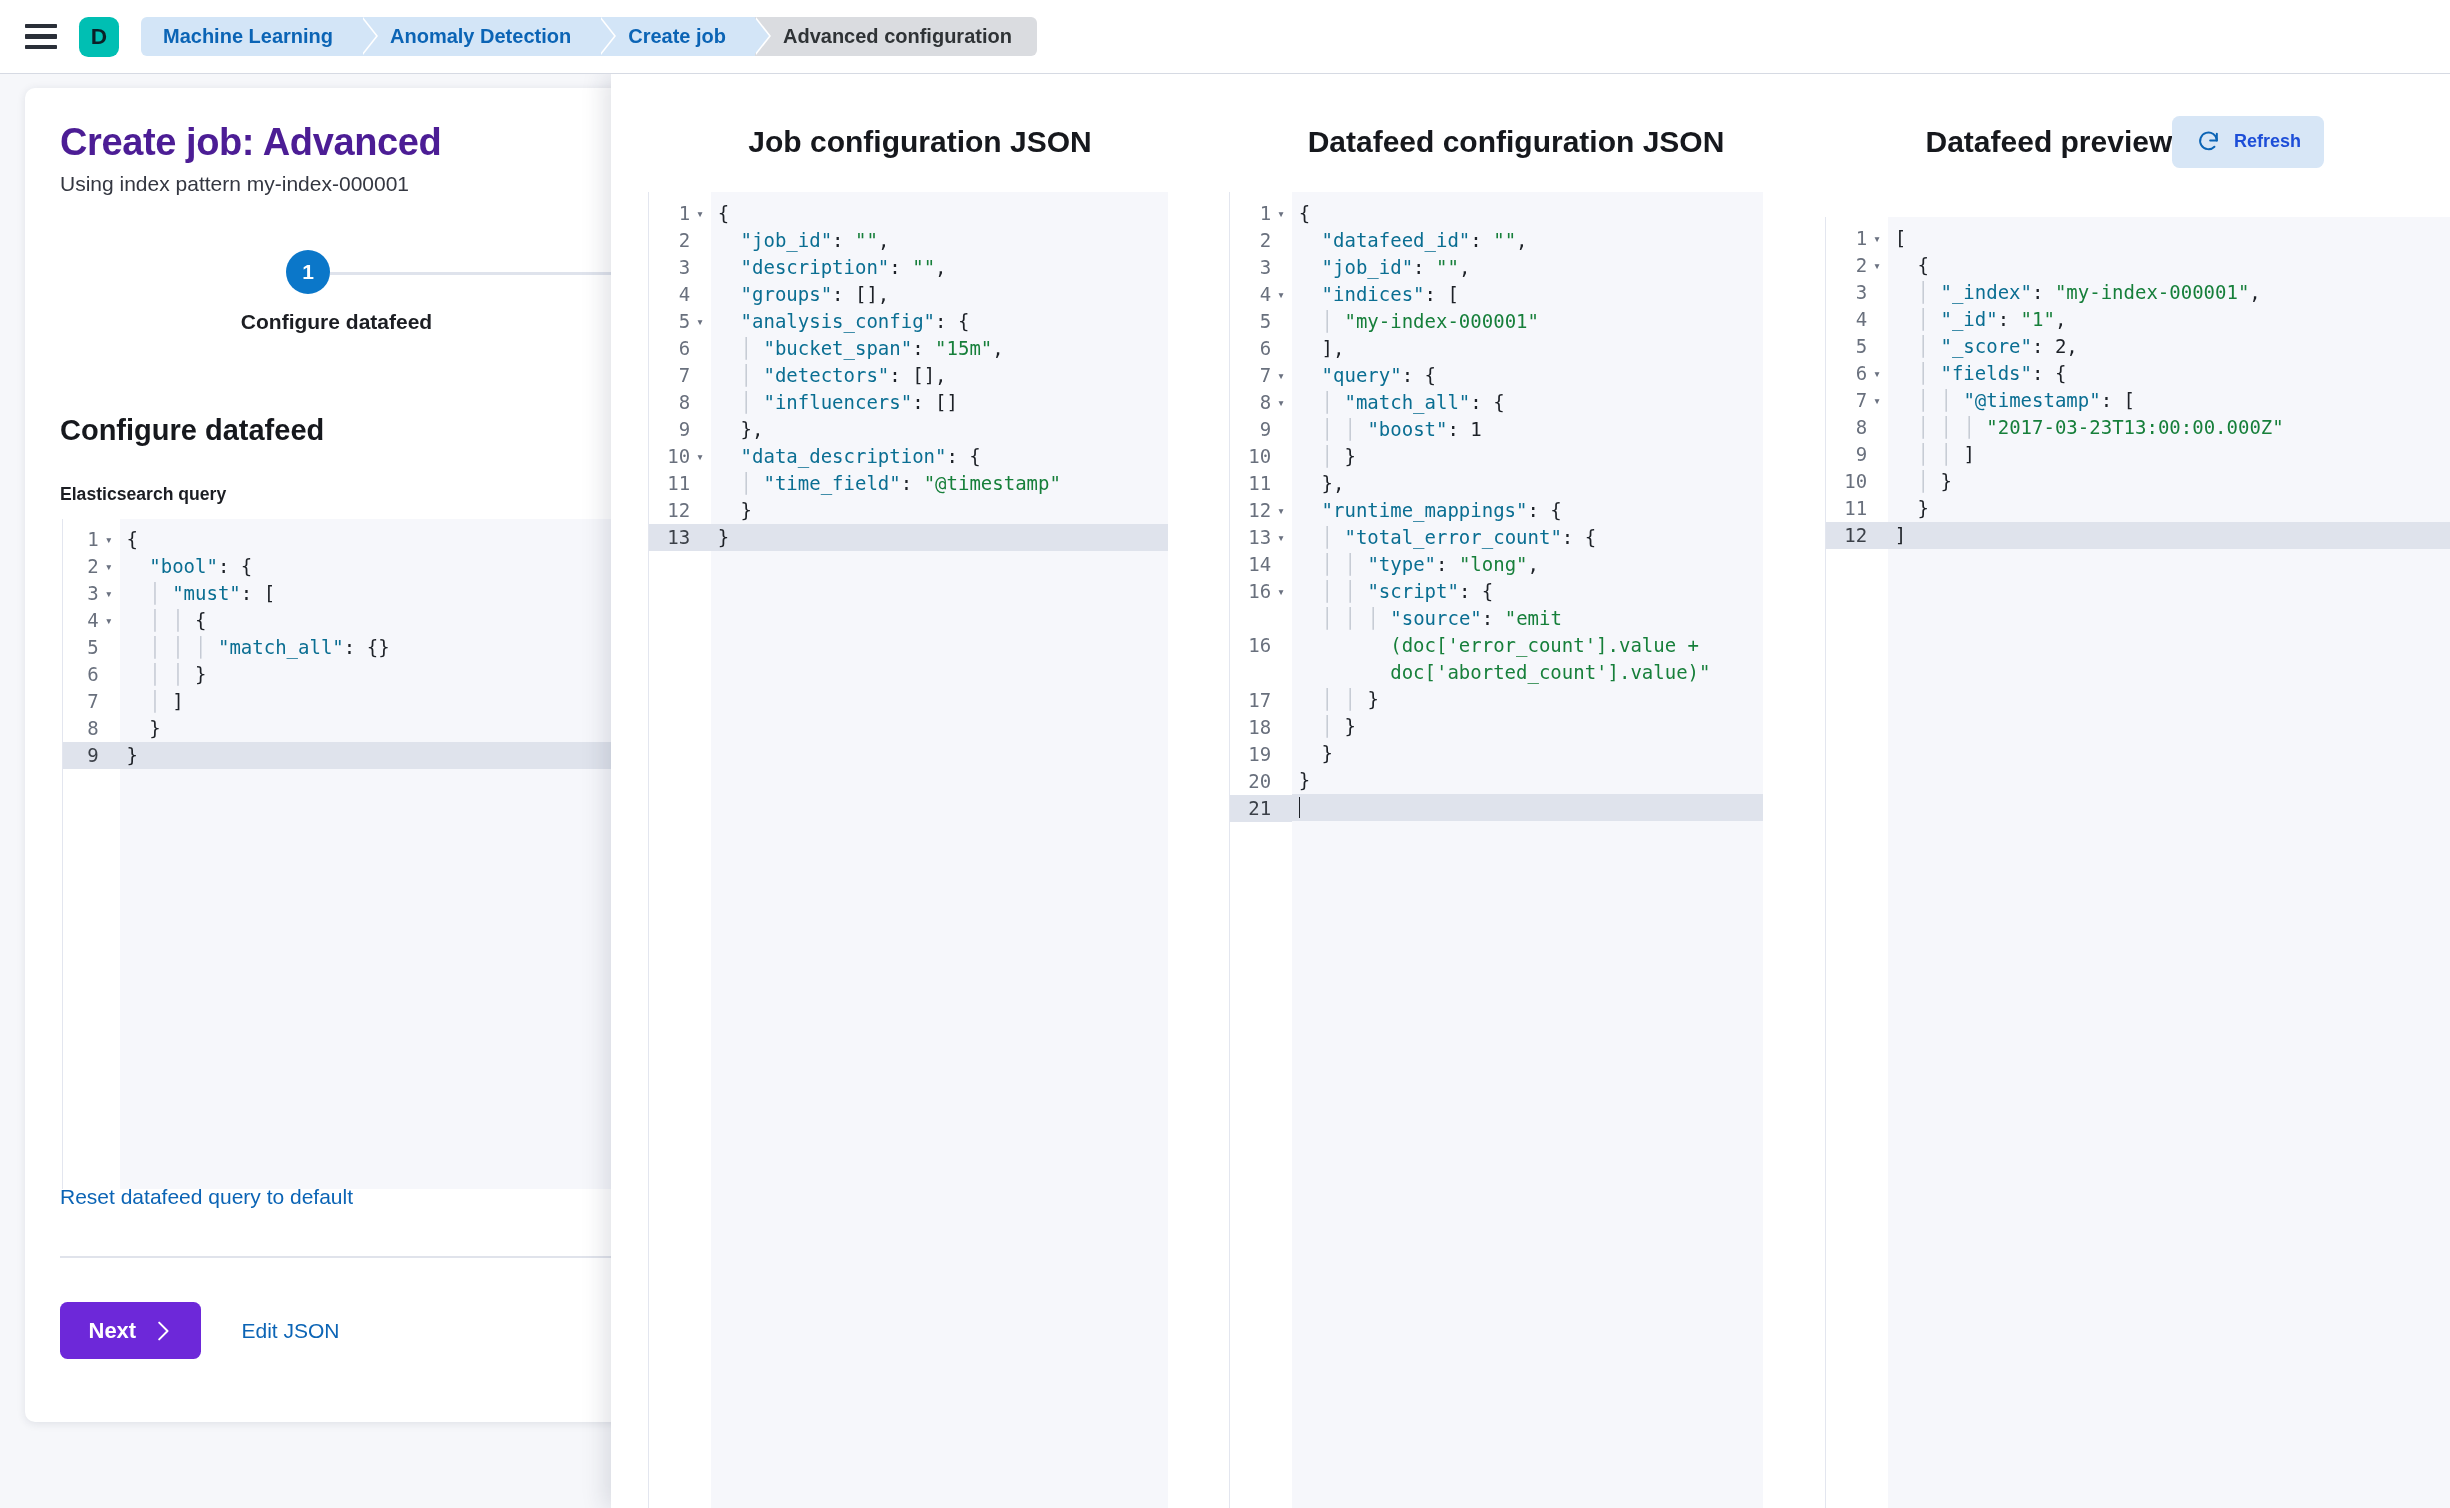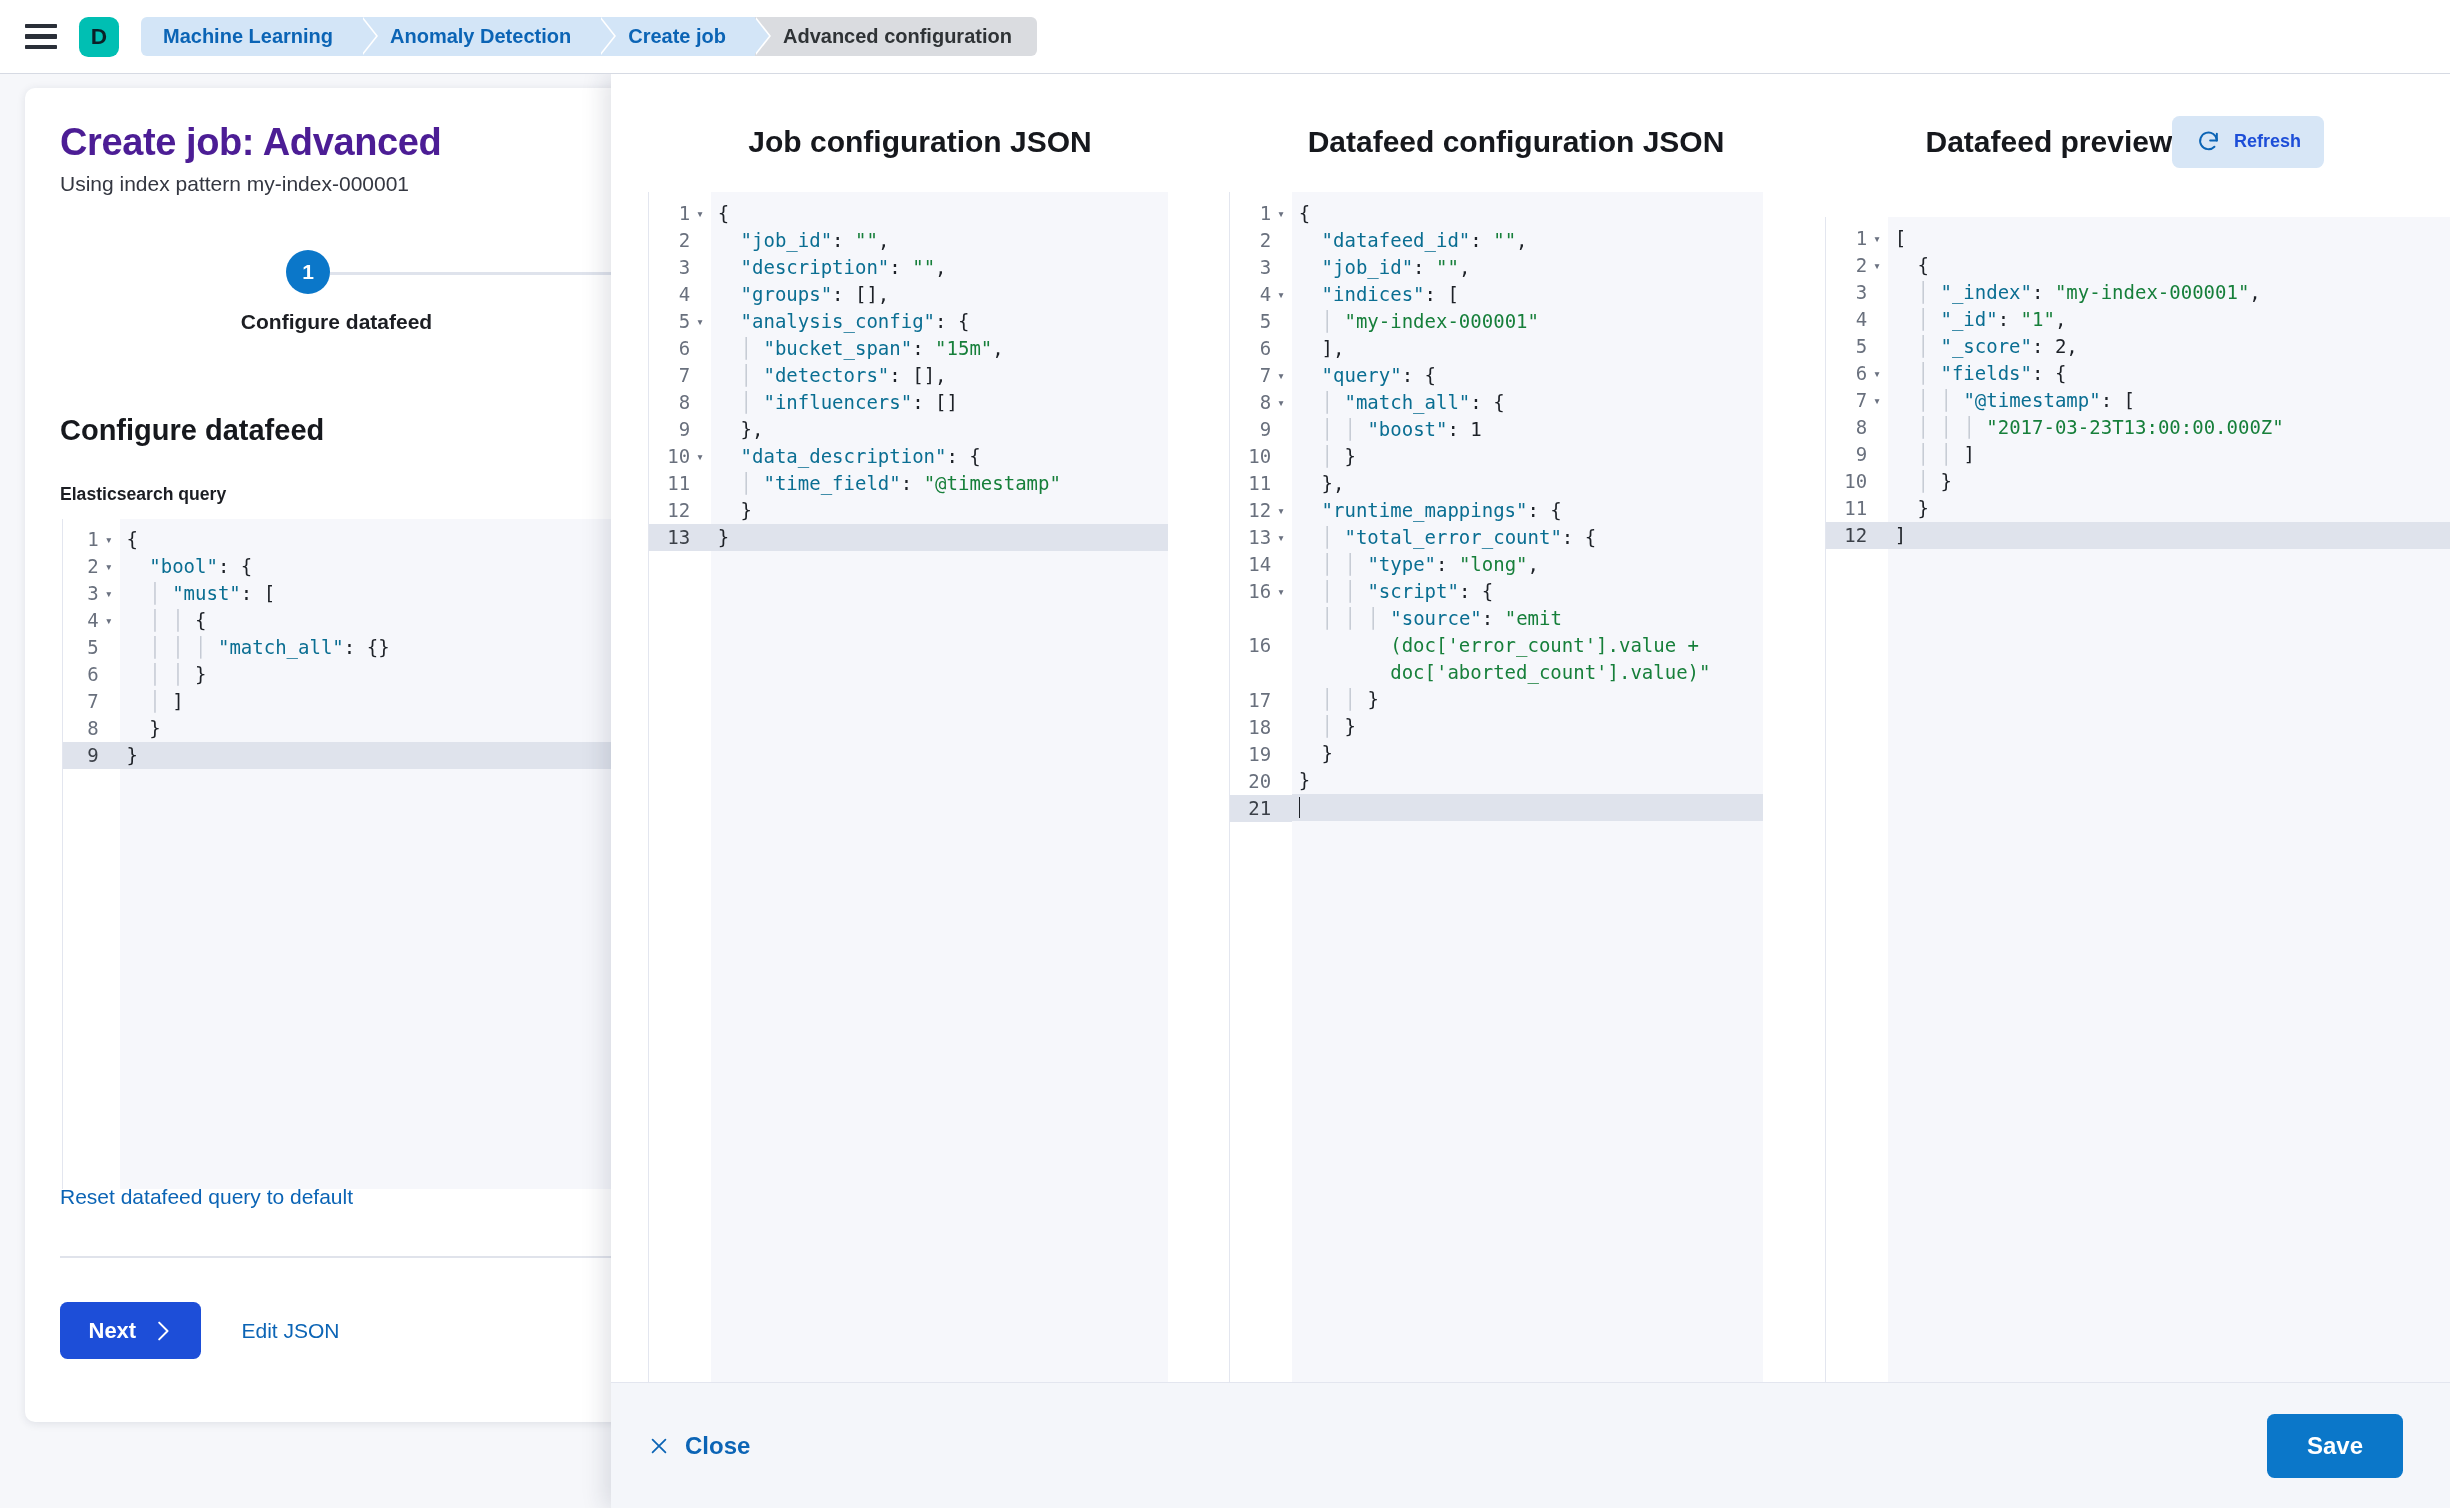--- a/index.html
+++ b/index.html
@@ -118,7 +118,7 @@
   .hr{ position:absolute; left:35px; right:33px; top:1168px; height:1.7px; background:#e0e3eb;}
   .btn-row{ position:absolute; left:35px; top:1214px; display:flex; align-items:center; gap:40px;}
   .btn-primary{
-    background:#1d4ed8; color:#fff; border:none; border-radius:7.5px;
+    background:#6d28d9; color:#fff; border:none; border-radius:7.5px;
     font-size:22px; font-weight:700; padding:0 28.5px; height:57px;
     display:flex; align-items:center; gap:18.4px; cursor:pointer;
     font-family:"Liberation Sans", sans-serif;

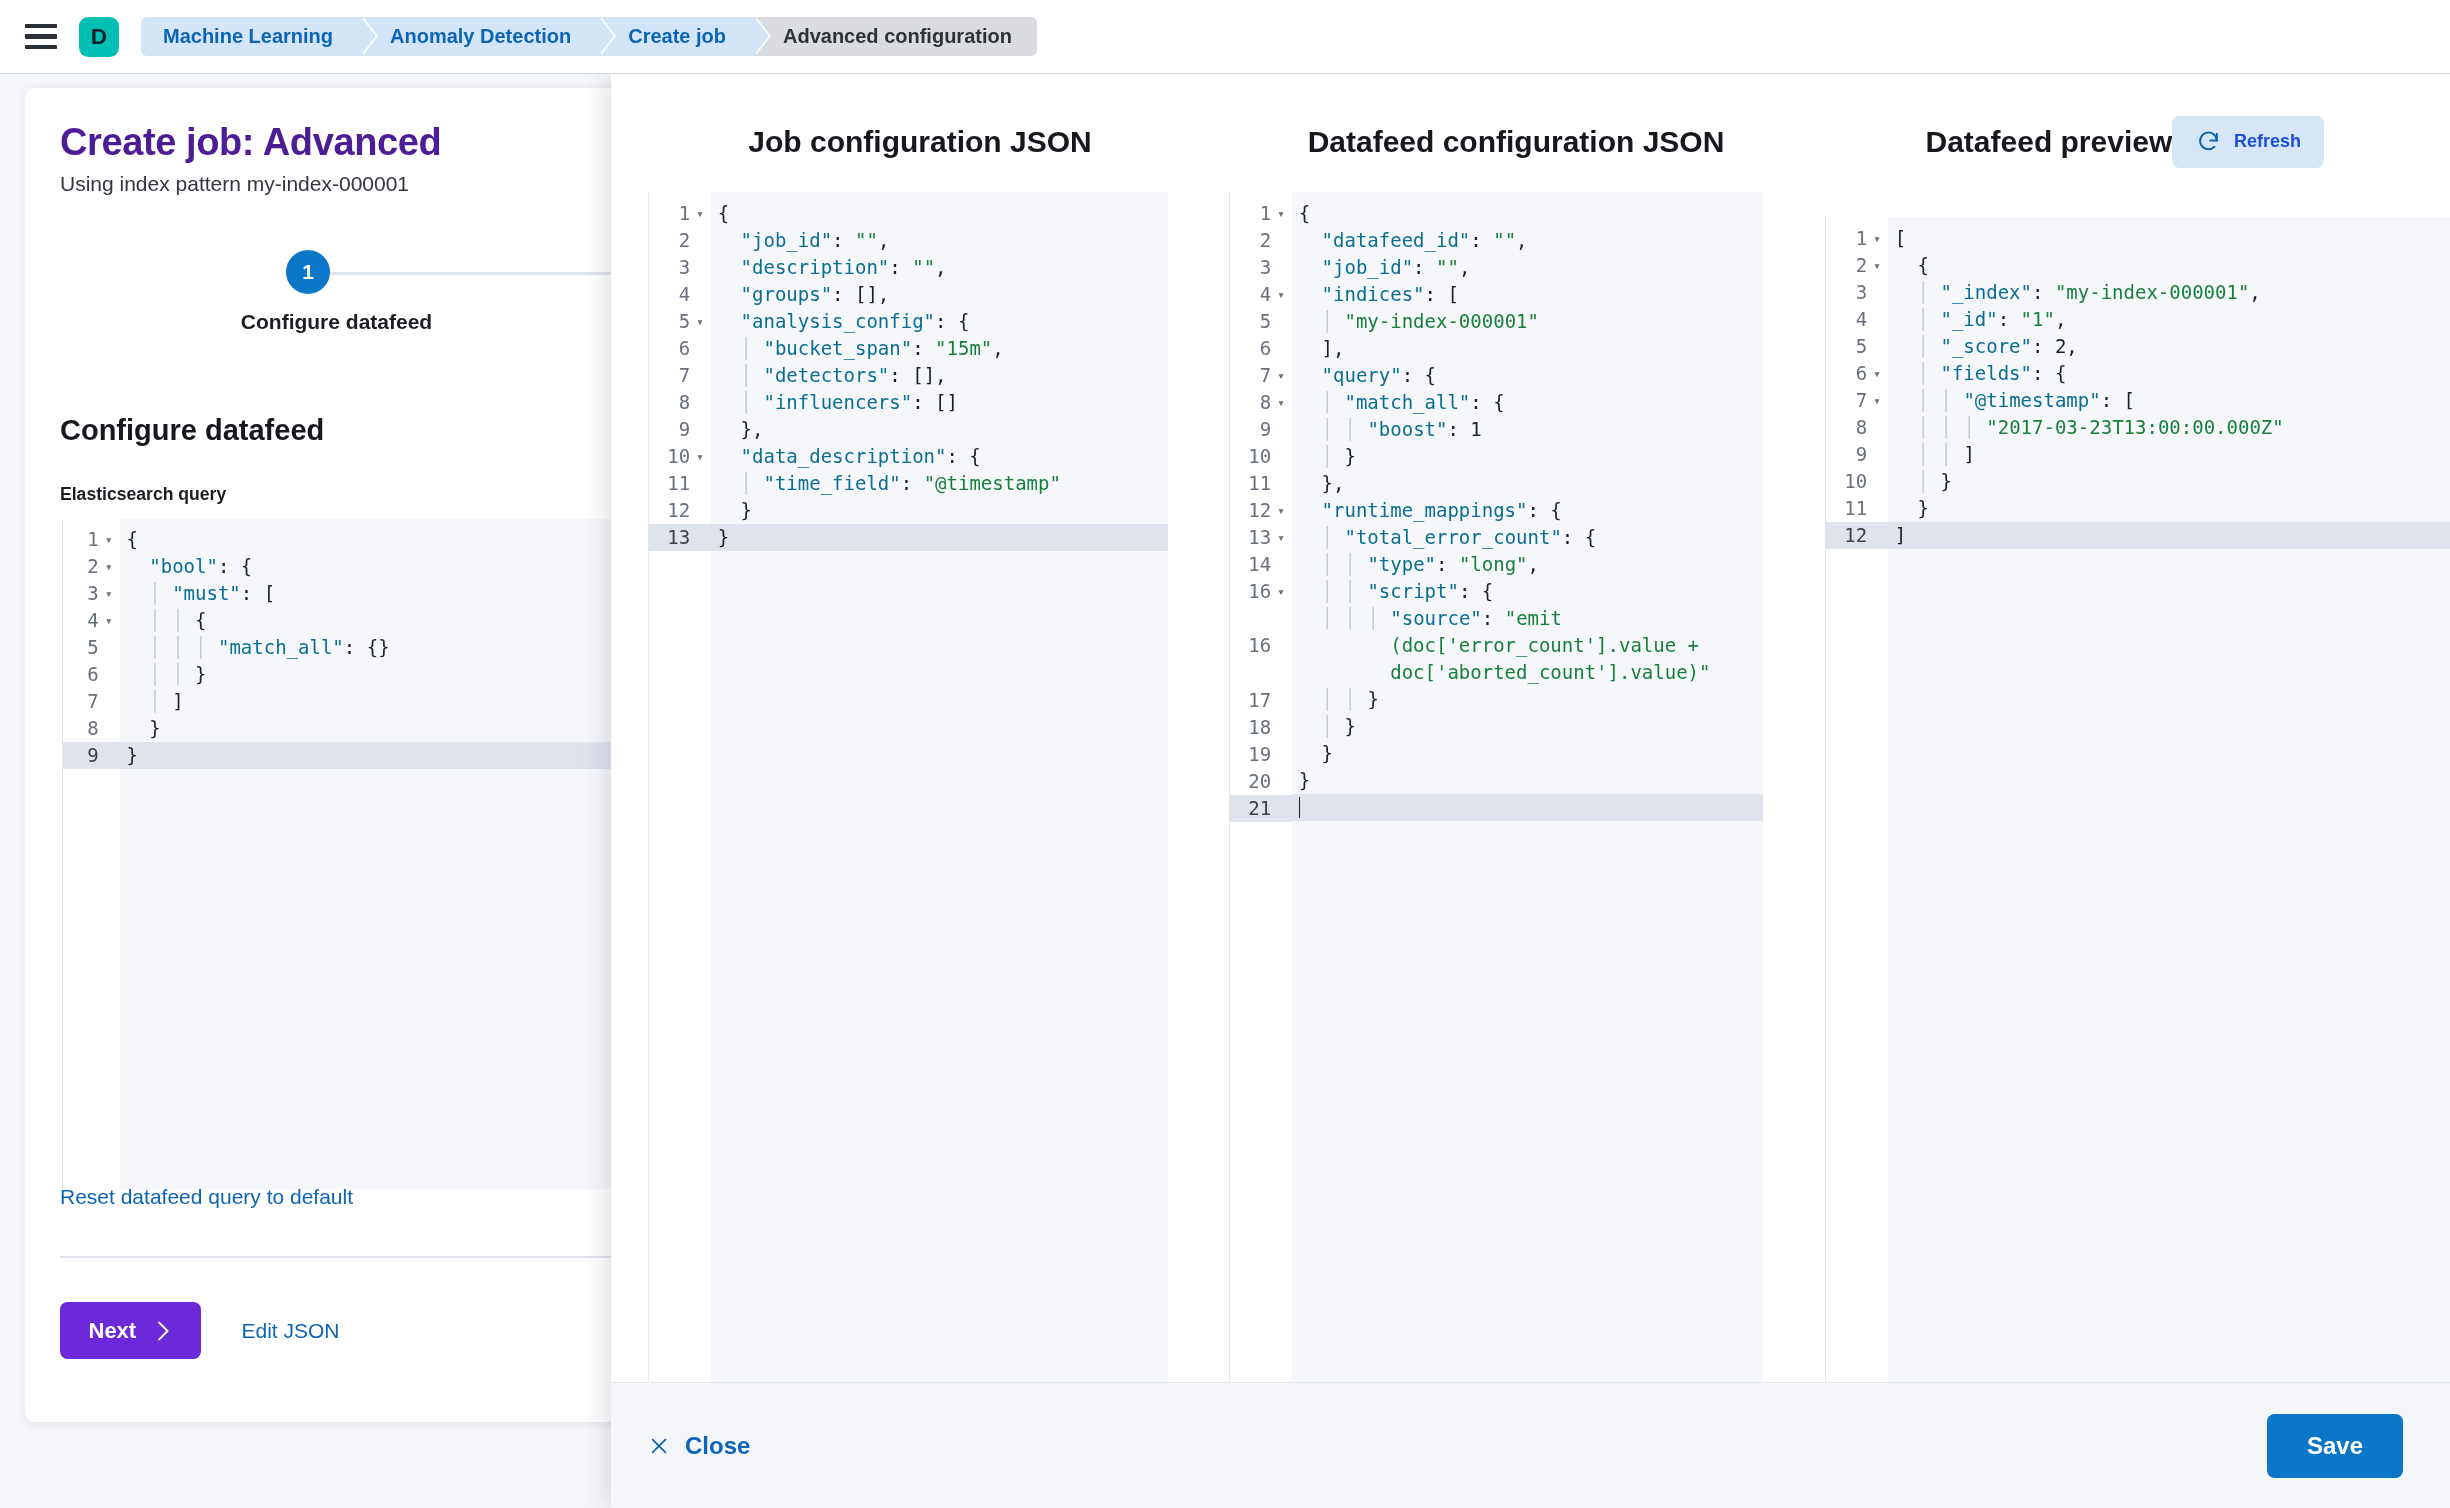--- a/index.html
+++ b/index.html
@@ -569,17 +569,6 @@
 
   </div>
 
-  <div class="flyout-footer">
-    <button class="close-btn">
-      <span>
-        <svg width="22" height="22" viewBox="0 0 24 24">
-            <path d="M5 5 L19 19 M19 5 L5 19" stroke="#0b64b5" stroke-width="1.9" stroke-linecap="round"></path>
-          </svg>
-      </span>
-      <span>Close</span>
-    </button>
-    <button class="save-btn">Save</button>
-  </div>
 </div>
 
 

